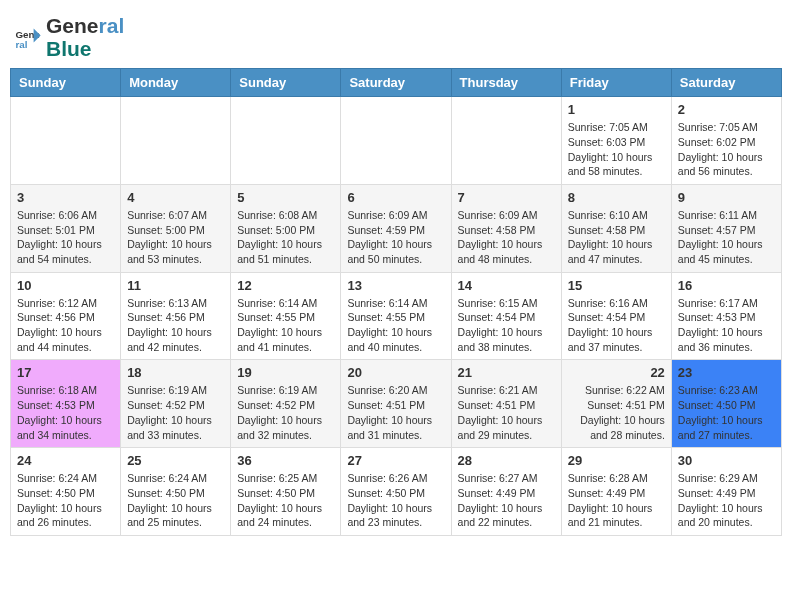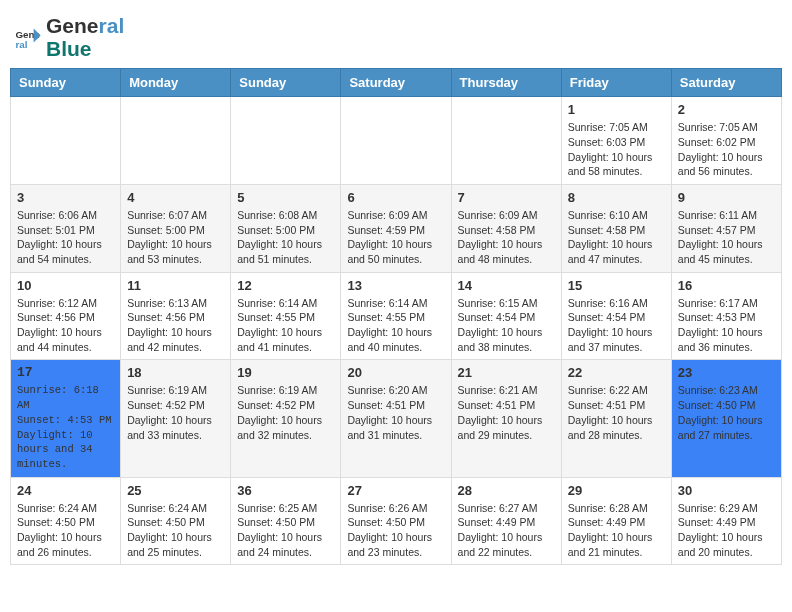--- a/index.html
+++ b/index.html
@@ -203,7 +203,7 @@
         </td>
       </tr>
       <tr>
-        <td style="background: #3b82f6; font-family: Liberation Mono, monospace;">
+        <td style="background: #f0abfc;">
           <span class="day-number">17</span>
           <div class="day-info">Sunrise: 6:18 AM<br>Sunset: 4:53 PM<br>Daylight: 10 hours and 34 minutes.</div>
         </td>

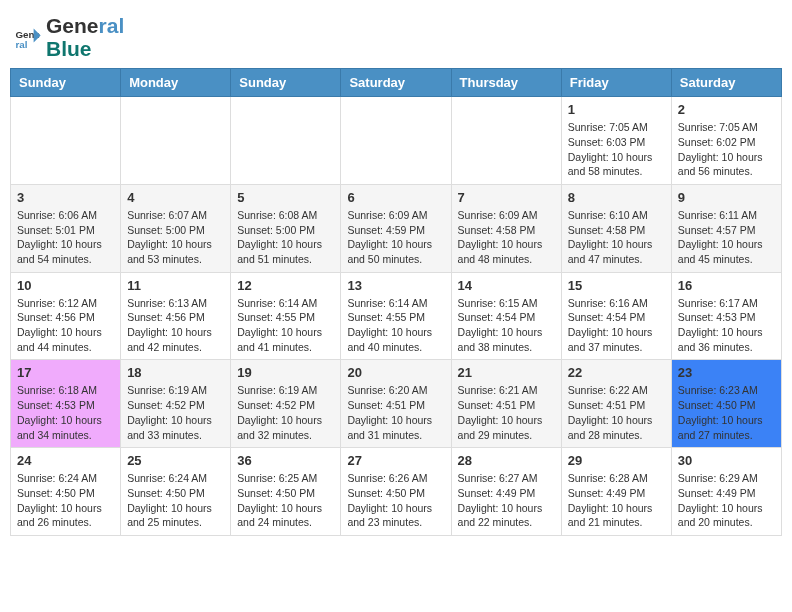--- a/index.html
+++ b/index.html
@@ -223,7 +223,7 @@
           <span class="day-number">21</span>
           <div class="day-info">Sunrise: 6:21 AM<br>Sunset: 4:51 PM<br>Daylight: 10 hours and 29 minutes.</div>
         </td>
-        <td style="background: rgb(245, 245, 245);">
+        <td style="background: rgb(245, 245, 245); text-align: right;">
           <span class="day-number">22</span>
           <div class="day-info">Sunrise: 6:22 AM<br>Sunset: 4:51 PM<br>Daylight: 10 hours and 28 minutes.</div>
         </td>

